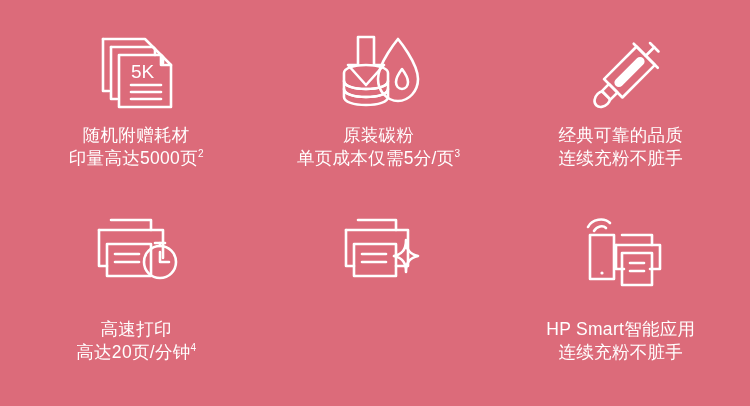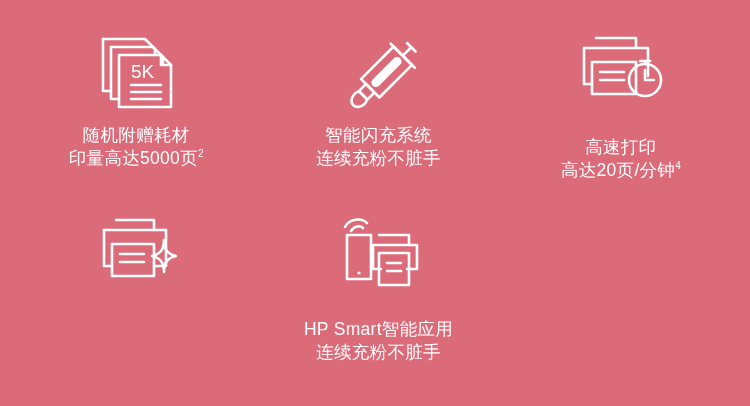--- a/index.html
+++ b/index.html
@@ -101,6 +101,26 @@
       </div>
     </div>
 
+    <div class="feature-cell row-1">
+      <div class="icon-wrap">
+        <svg width="92" height="86" viewBox="0 0 92 86" fill="none" stroke="#FFFFFF" stroke-width="2.6" stroke-linejoin="round" stroke-linecap="round">
+
+          <path d="M26 8 H42 V36 H52 L34 56 L16 36 H26 Z"></path>
+
+          <path d="M12 44 C12 39 22 36 34 36 C46 36 56 39 56 44 L56 52 C56 57 46 60 34 60 C22 60 12 57 12 52 Z"></path>
+          <path d="M12 52 C12 57 22 60 34 60 C46 60 56 57 56 52 L56 60 C56 65 46 68 34 68 C22 68 12 65 12 60 Z"></path>
+          <path d="M12 60 C12 65 22 68 34 68 C46 68 56 65 56 60 L56 68 C56 73 46 76 34 76 C22 76 12 73 12 68 Z"></path>
+
+          <path d="M66 10 C66 10 86 34 86 50 C86 62 77 72 66 72 C55 72 46 62 46 50 C46 34 66 10 66 10 Z"></path>
+
+          <path d="M70 40 C70 40 76 48 76 53 C76 57 73.5 60 70 60 C66.5 60 64 57 64 53 C64 48 70 40 70 40 Z"></path>
+        </svg>
+      </div>
+      <div class="feature-text">
+        <span class="feature-line">原装碳粉</span>
+        <span class="feature-line"><span>单页成本仅需5分/页</span><sup>3</sup></span>
+      </div>
+    </div>
 
     <div class="feature-cell row-1">
       <div class="icon-wrap">

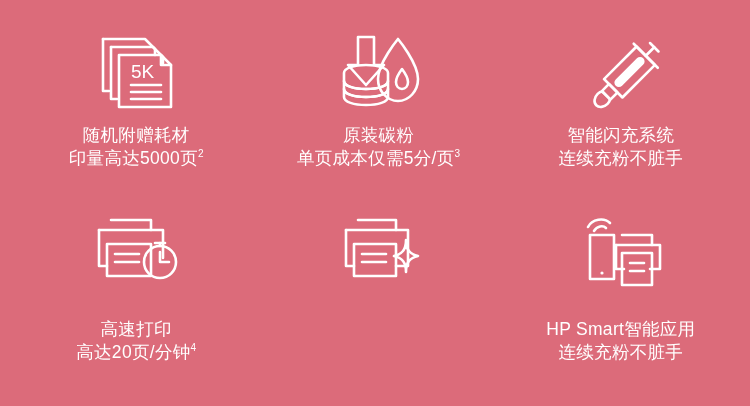--- a/index.html
+++ b/index.html
@@ -143,7 +143,7 @@
         </svg>
       </div>
       <div class="feature-text">
-        <span class="feature-line">智能闪充系统</span>
+        <span class="feature-line">经典可靠的品质</span>
         <span class="feature-line"><span>连续充粉不脏手</span><sup></sup></span>
       </div>
     </div>

